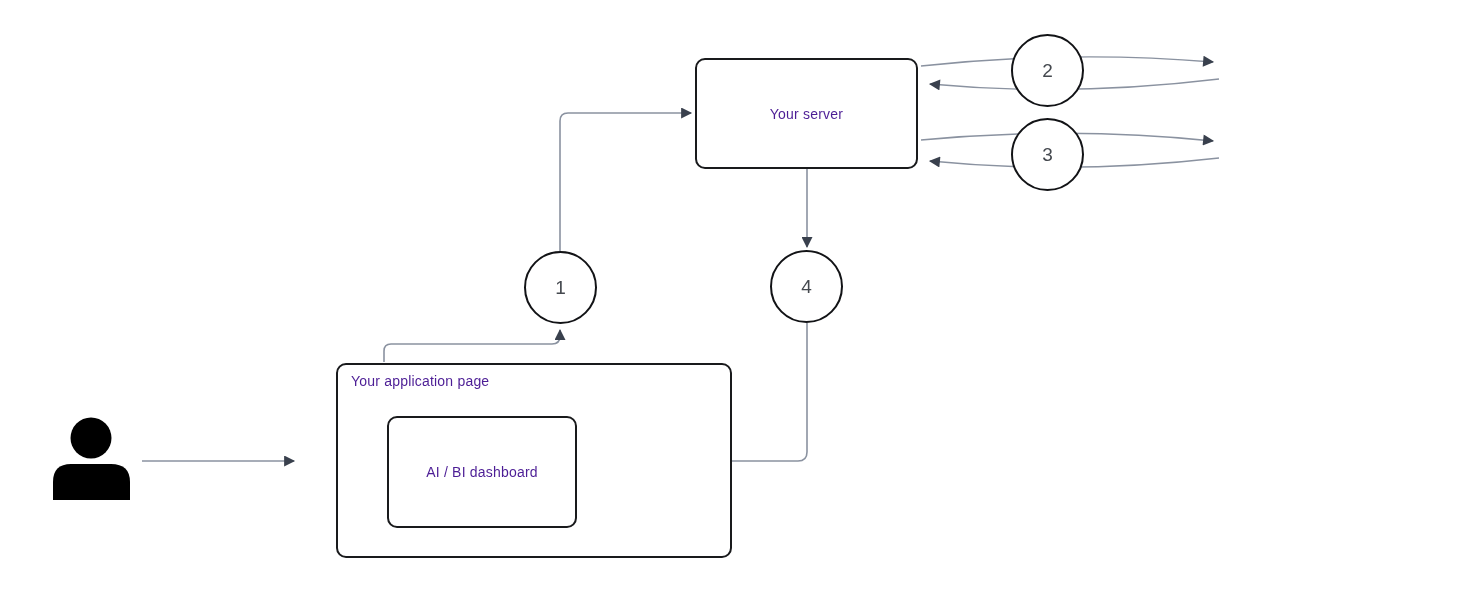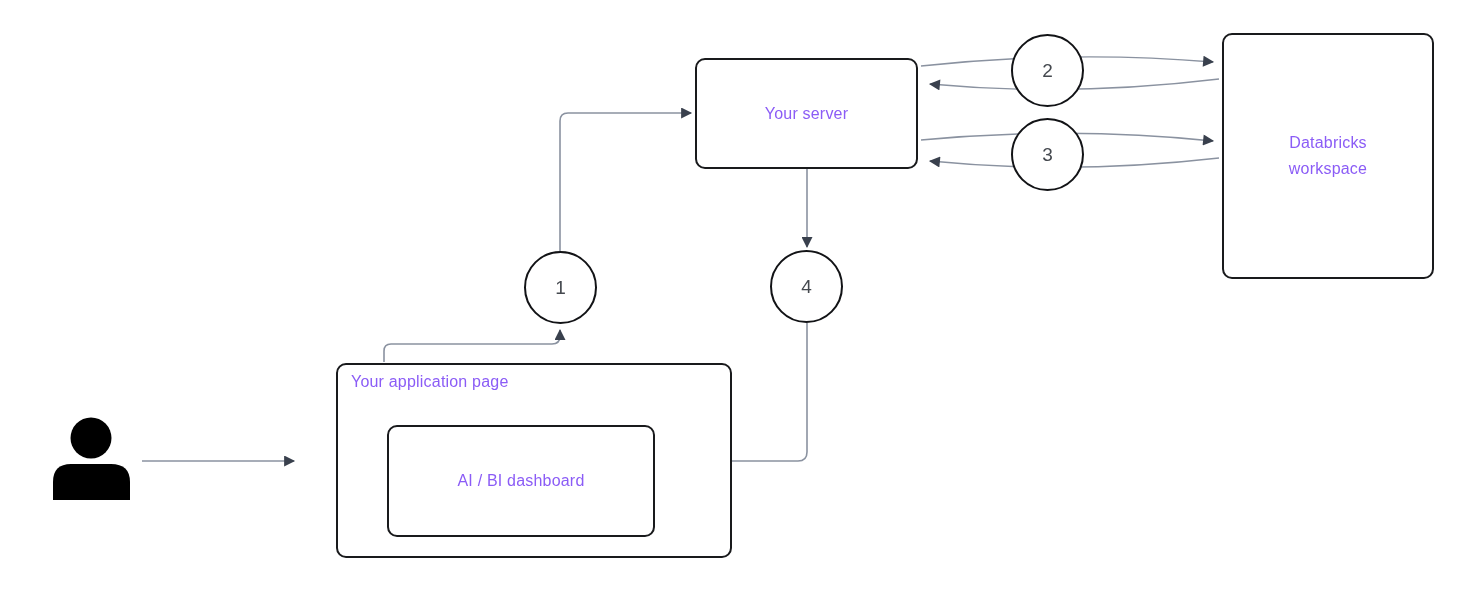--- a/index.html
+++ b/index.html
@@ -20,8 +20,8 @@
     z-index:2;
   }
   .node-label{
-    color:#8b5cf6;
-    font-size:16px;
+    color:#4c1d95;
+    font-size:14px;
     letter-spacing:.2px;
     white-space:nowrap;
   }

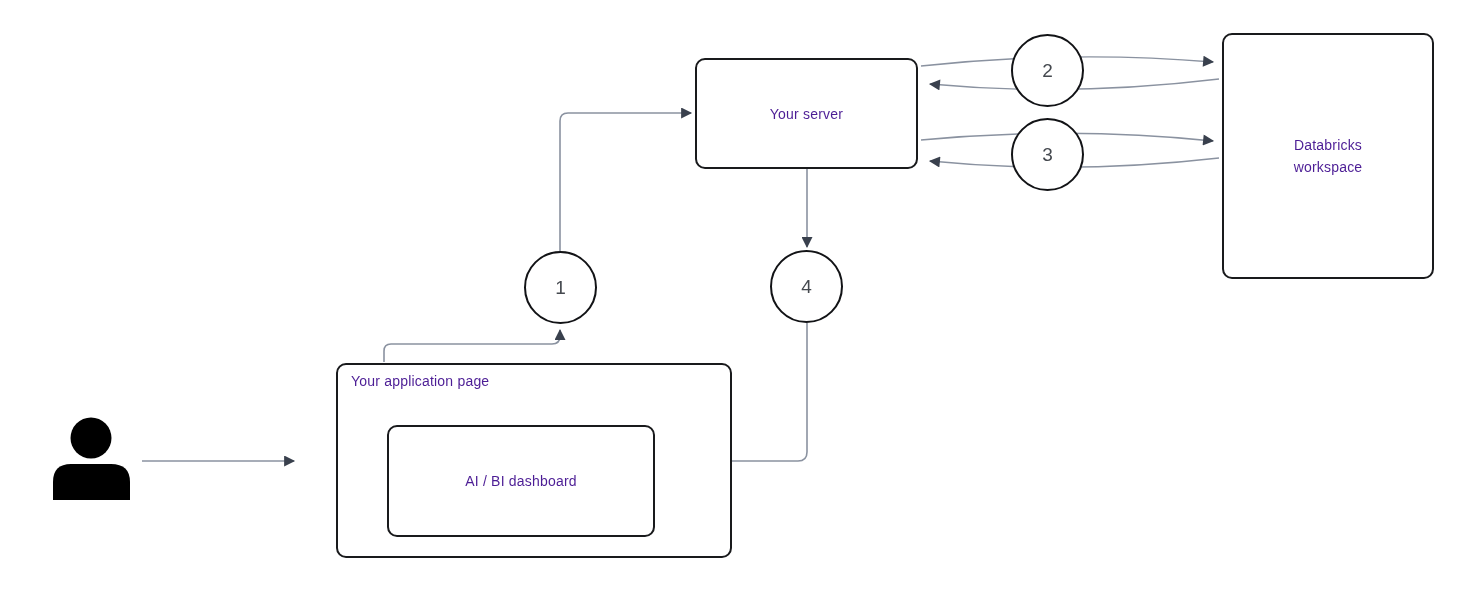--- a/index.html
+++ b/index.html
@@ -102,9 +102,6 @@
     <div class="node-label">Your server</div>
   </div>
 
-  <div class="node workspace-box center-label">
-    <div class="node-label workspace-label">Databricks workspace</div>
-  </div>
 
   <div class="step-circle c1">
     <span>1</span>

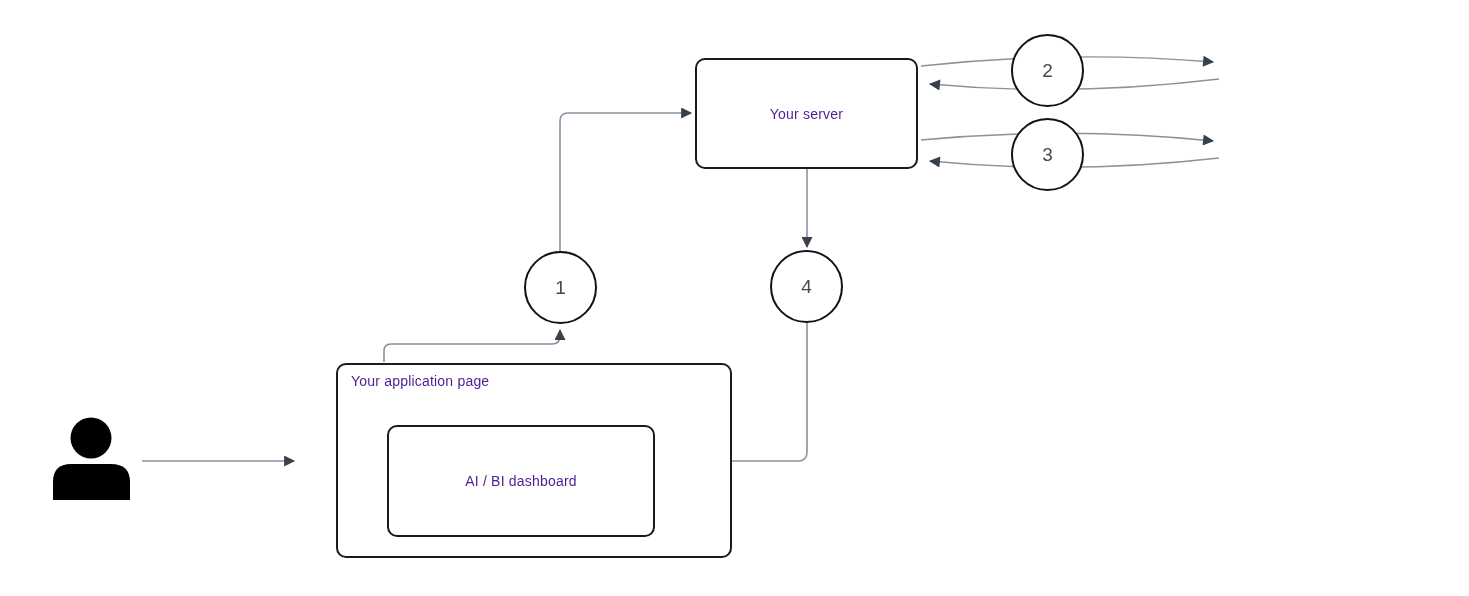--- a/index.html
+++ b/index.html
@@ -52,7 +52,7 @@
   .c3{left:1011px;top:118px;}
   .c4{left:770px;top:250px;}
   .app-box{left:300px;top:363px;width:396px;height:195px;margin-left:36px;}
-  .dash-box{left:387px;top:425px;width:268px;height:112px;}
+  .dash-box{left:387px;top:416px;width:190px;height:112px;}
   .server-box{left:695px;top:58px;width:223px;height:111px;}
   .workspace-box{left:1222px;top:33px;width:212px;height:246px;}
 </style>

